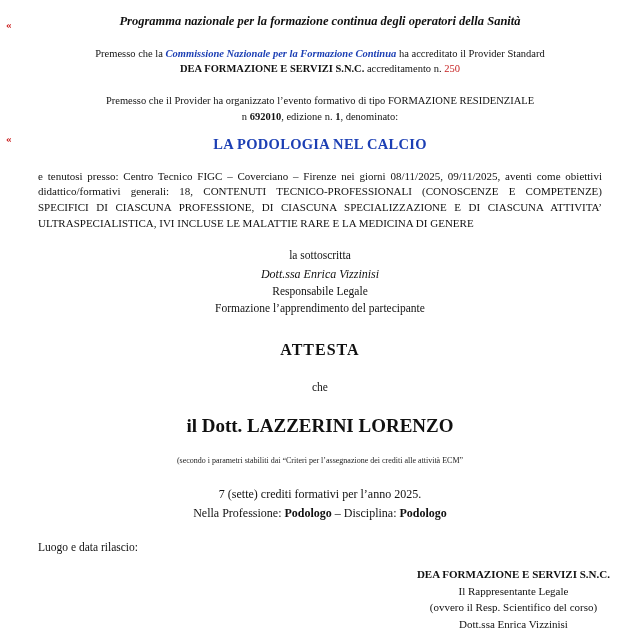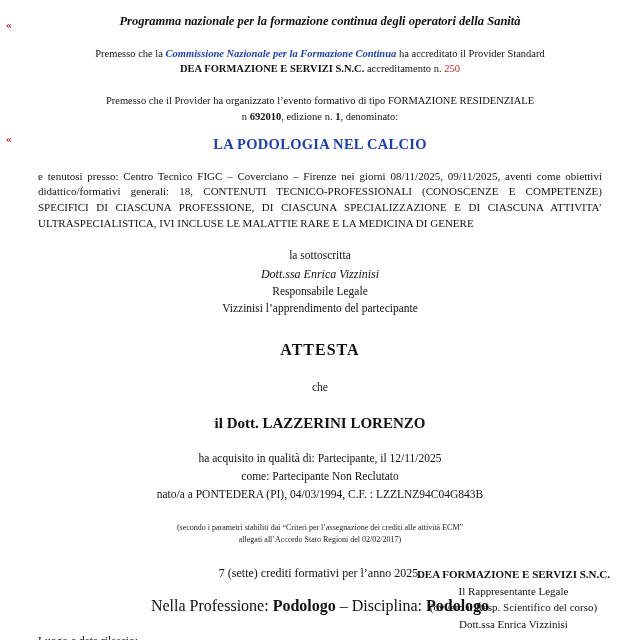--- a/index.html
+++ b/index.html
@@ -98,7 +98,7 @@
     <div>la sottoscritta</div>
     <div class="name">Dott.ssa Enrica Vizzinisi</div>
     <div>Responsabile Legale</div>
-    <div>Vizzinisi l’apprendimento del partecipante</div>
+    <div>Formazione l’apprendimento del partecipante</div>
   </div>
 
   <div class="attesta center">ATTESTA</div>

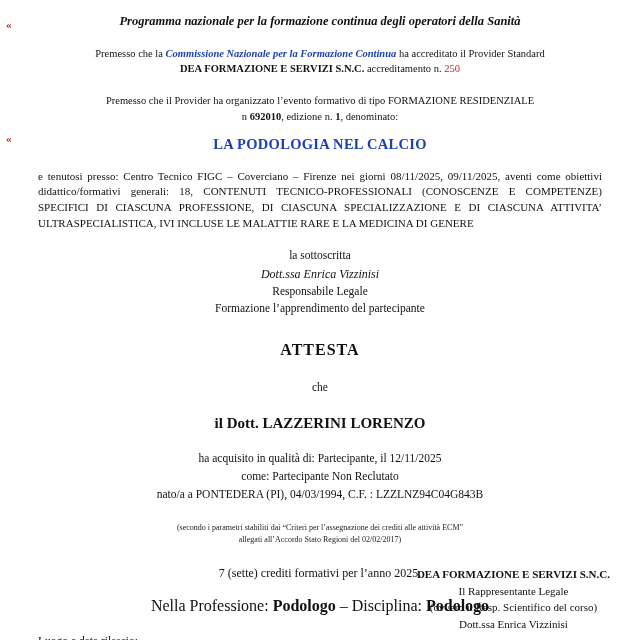--- a/index.html
+++ b/index.html
@@ -47,7 +47,7 @@
   }
   .che{font-size:11.5px;margin-top:22px;}
   .participant{
-    font-size:15px;font-weight:bold;
+    font-size:19px;font-weight:bold;
     margin-top:22px;
     text-align:center;
   }

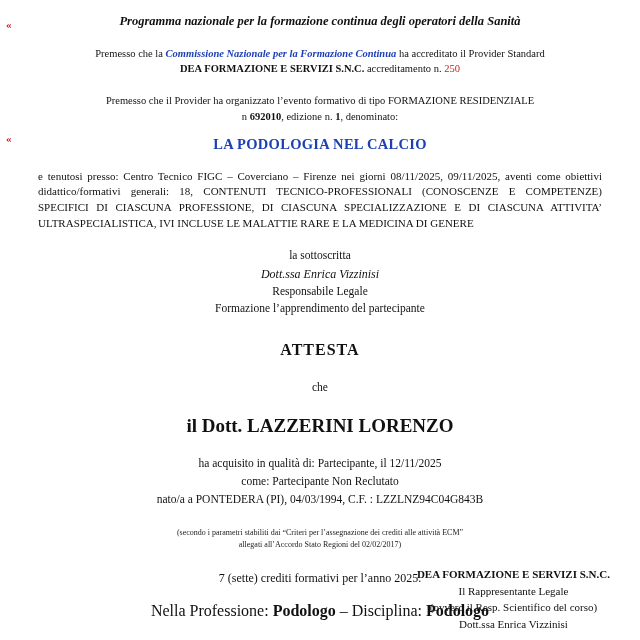--- a/index.html
+++ b/index.html
@@ -107,11 +107,6 @@
 
   <div class="participant center">il Dott. LAZZERINI LORENZO</div>
 
-  <div class="details center">
-    <div>ha acquisito in qualità di: Partecipante, il 12/11/2025</div>
-    <div>come: Partecipante Non Reclutato</div>
-    <div>nato/a a PONTEDERA (PI), 04/03/1994, C.F. : LZZLNZ94C04G843B</div>
-  </div>
 
   <div class="fine-print center">
     <div>(secondo i parametri stabiliti dai “Criteri per l’assegnazione dei crediti alle attività ECM”</div>

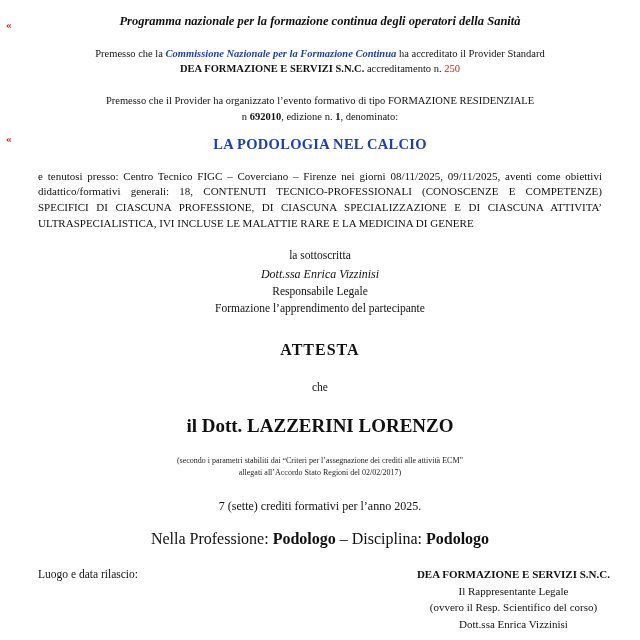--- a/index.html
+++ b/index.html
@@ -110,7 +110,6 @@
 
   <div class="fine-print center">
     <div>(secondo i parametri stabiliti dai “Criteri per l’assegnazione dei crediti alle attività ECM”</div>
-    <div>allegati all’Accordo Stato Regioni del 02/02/2017)</div>
   </div>
 
   <div class="credits center">7 (sette) crediti formativi per l’anno 2025.</div>

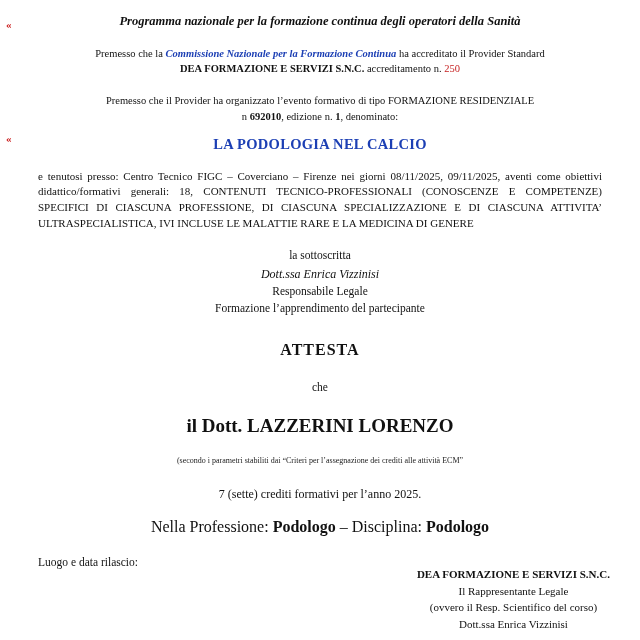--- a/index.html
+++ b/index.html
@@ -54,7 +54,7 @@
   .details{font-size:11.5px;line-height:1.55;margin-top:18px;}
   .fine-print{font-size:8px;line-height:1.5;margin-top:18px;color:#222;}
   .credits{font-size:12px;font-weight:normal;margin-top:20px;}
-  .profession{font-size:16px;margin-top:16px;}
+  .profession{font-size:12px;margin-top:4px;}
   .issue{font-size:11.5px;text-align:left;margin-top:20px;}
   .sig-block{
     position:absolute;

